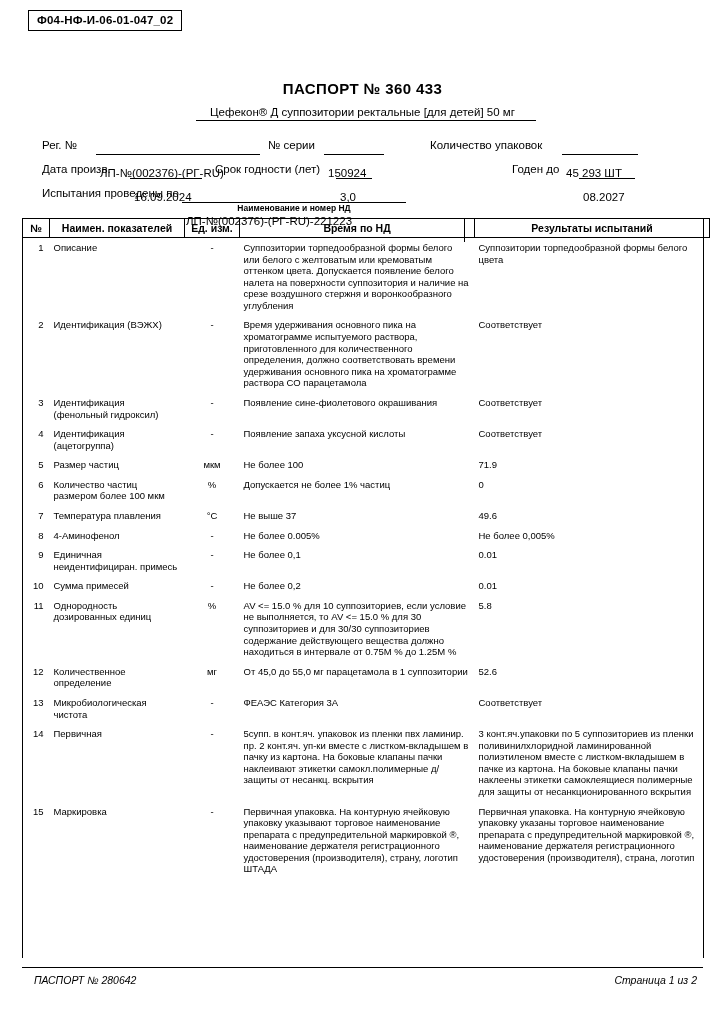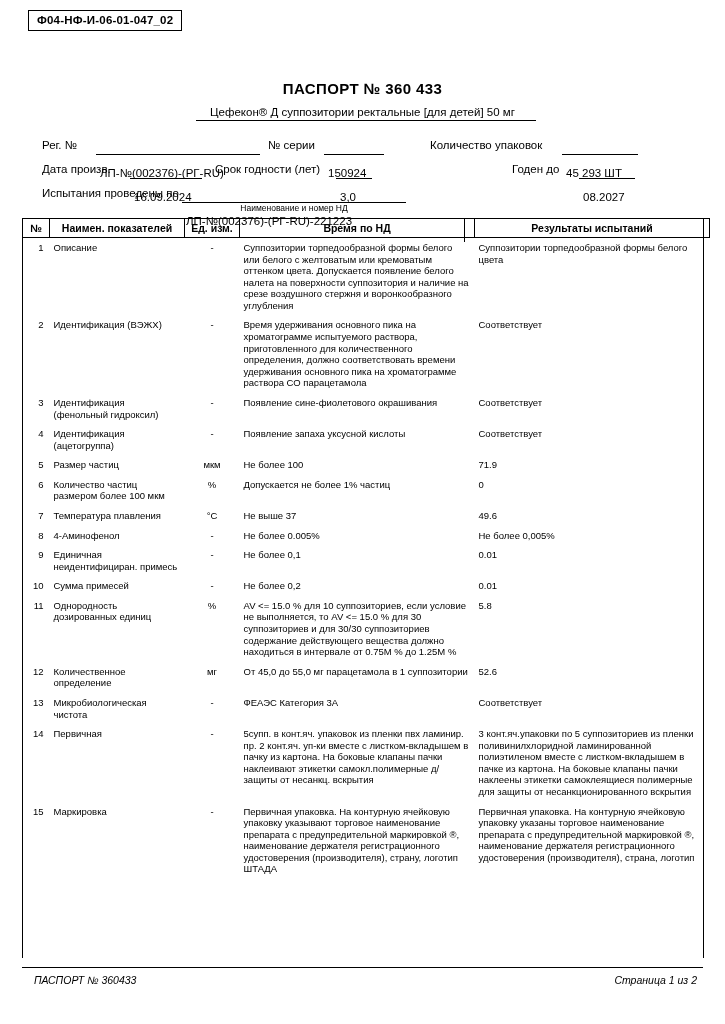--- a/index.html
+++ b/index.html
@@ -192,7 +192,7 @@
   <div class="field-label" style="top:187px; left:42px;">Испытания проведены по</div>
   <div class="field-value" style="top:187px; left:186px;">ЛП-№(002376)-(РГ-RU)-221223</div>
   <div class="uline" style="top:202px; left:182px; width:224px;"></div>
-  <div class="caption-small" style="top:203px; left:182px; width:224px;">Наименование и номер НД</div>
+  <div class="caption-small" style="top:203px; left:182px; width:224px;font-weight:bold;">Наименование и номер НД</div>
 
   <table class="main">
     <thead>

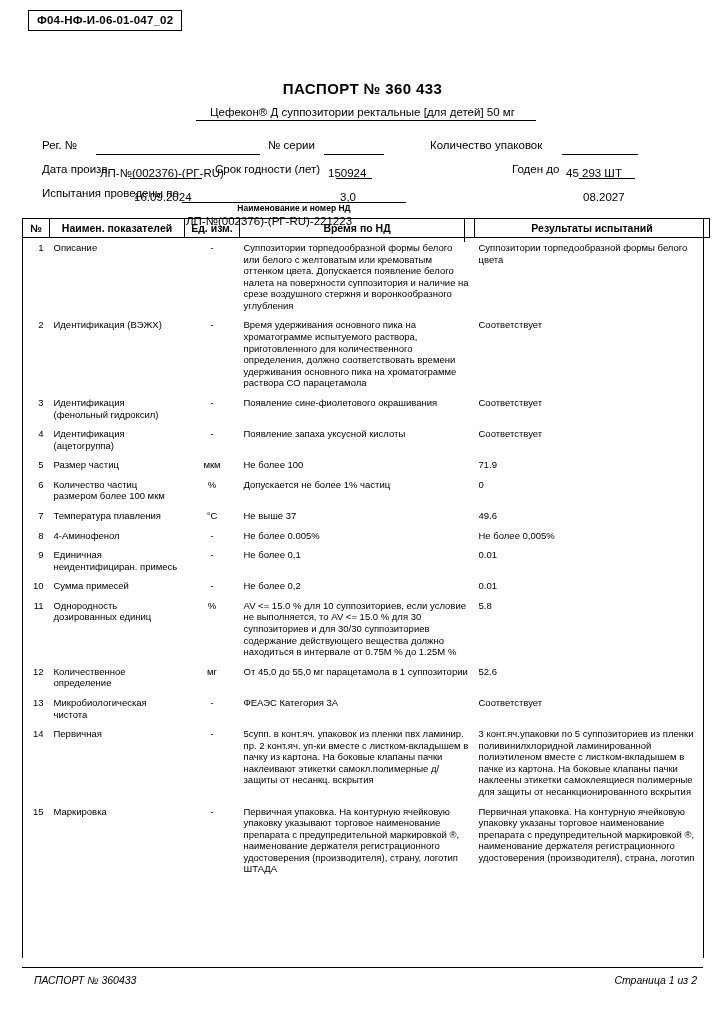--- a/index.html
+++ b/index.html
@@ -318,7 +318,7 @@
   <div class="vline" style="left:464px; height:24px;"></div>
 
   <div class="footer-rule"></div>
-  <div class="footer-left">ПАСПОРТ № 360433</div>
+  <div class="footer-left">ПАСПОРТ № 280642</div>
   <div class="footer-right">Страница  1  из 2</div>
 
 </div>

